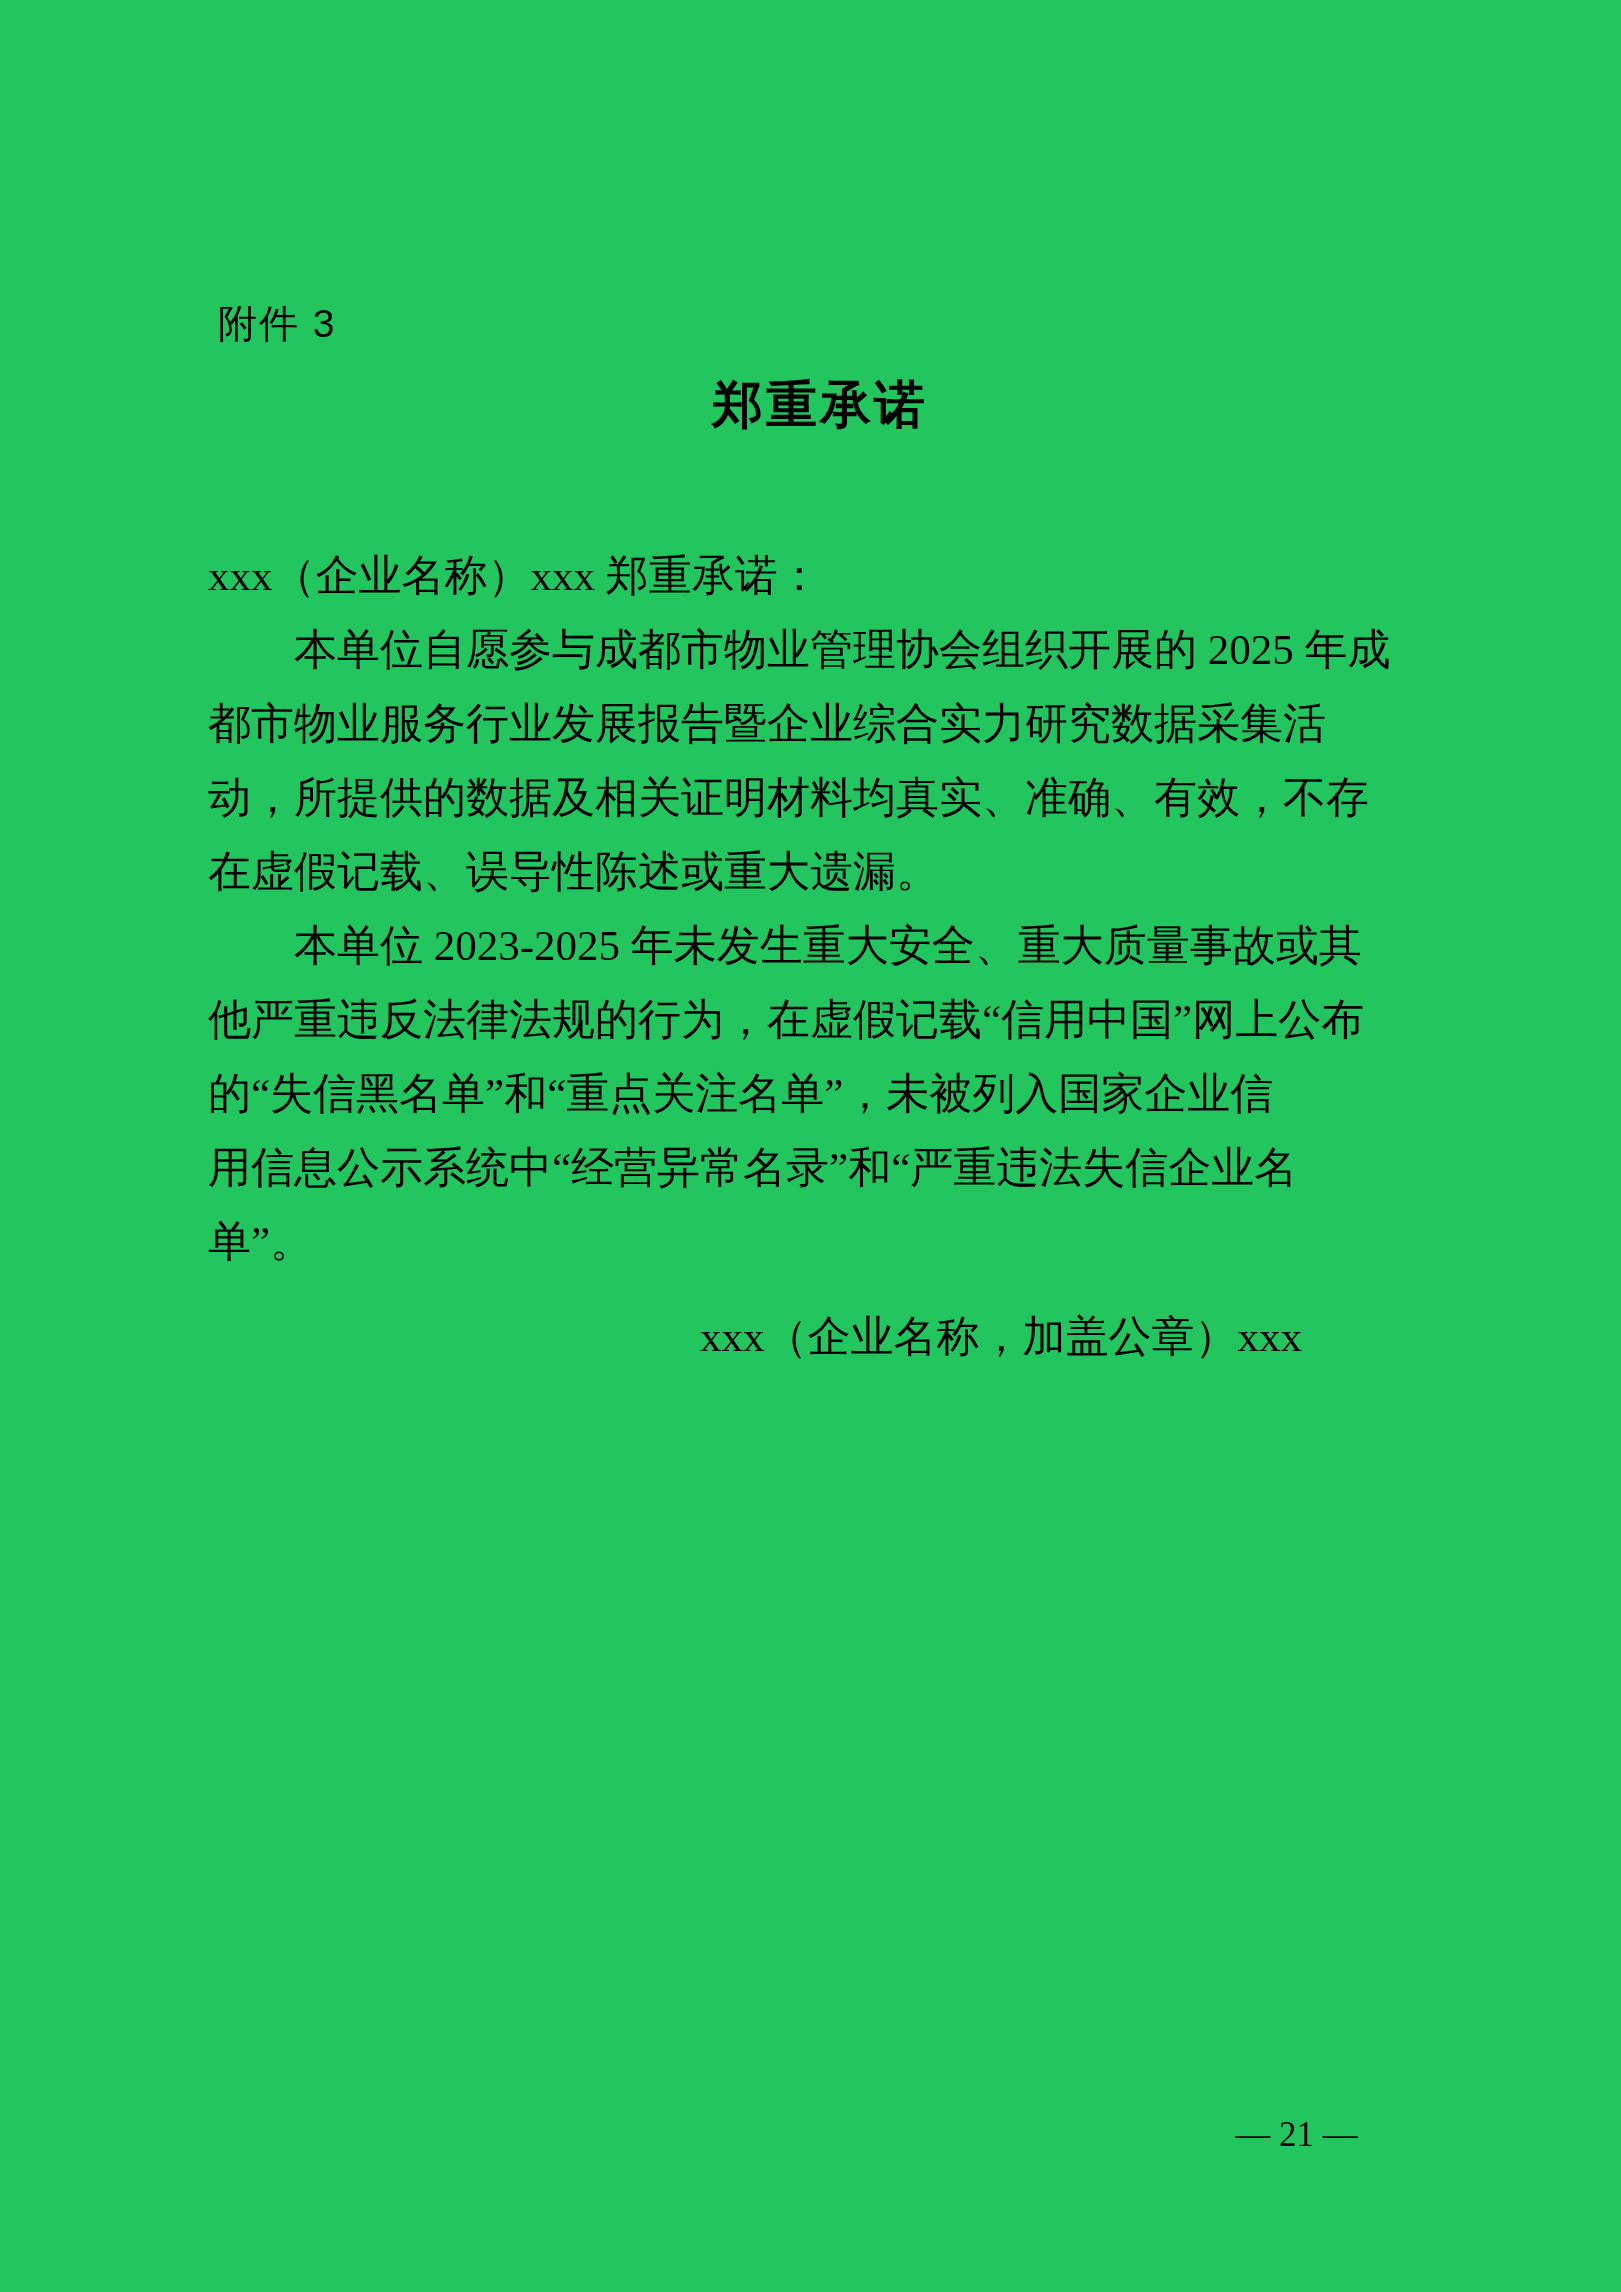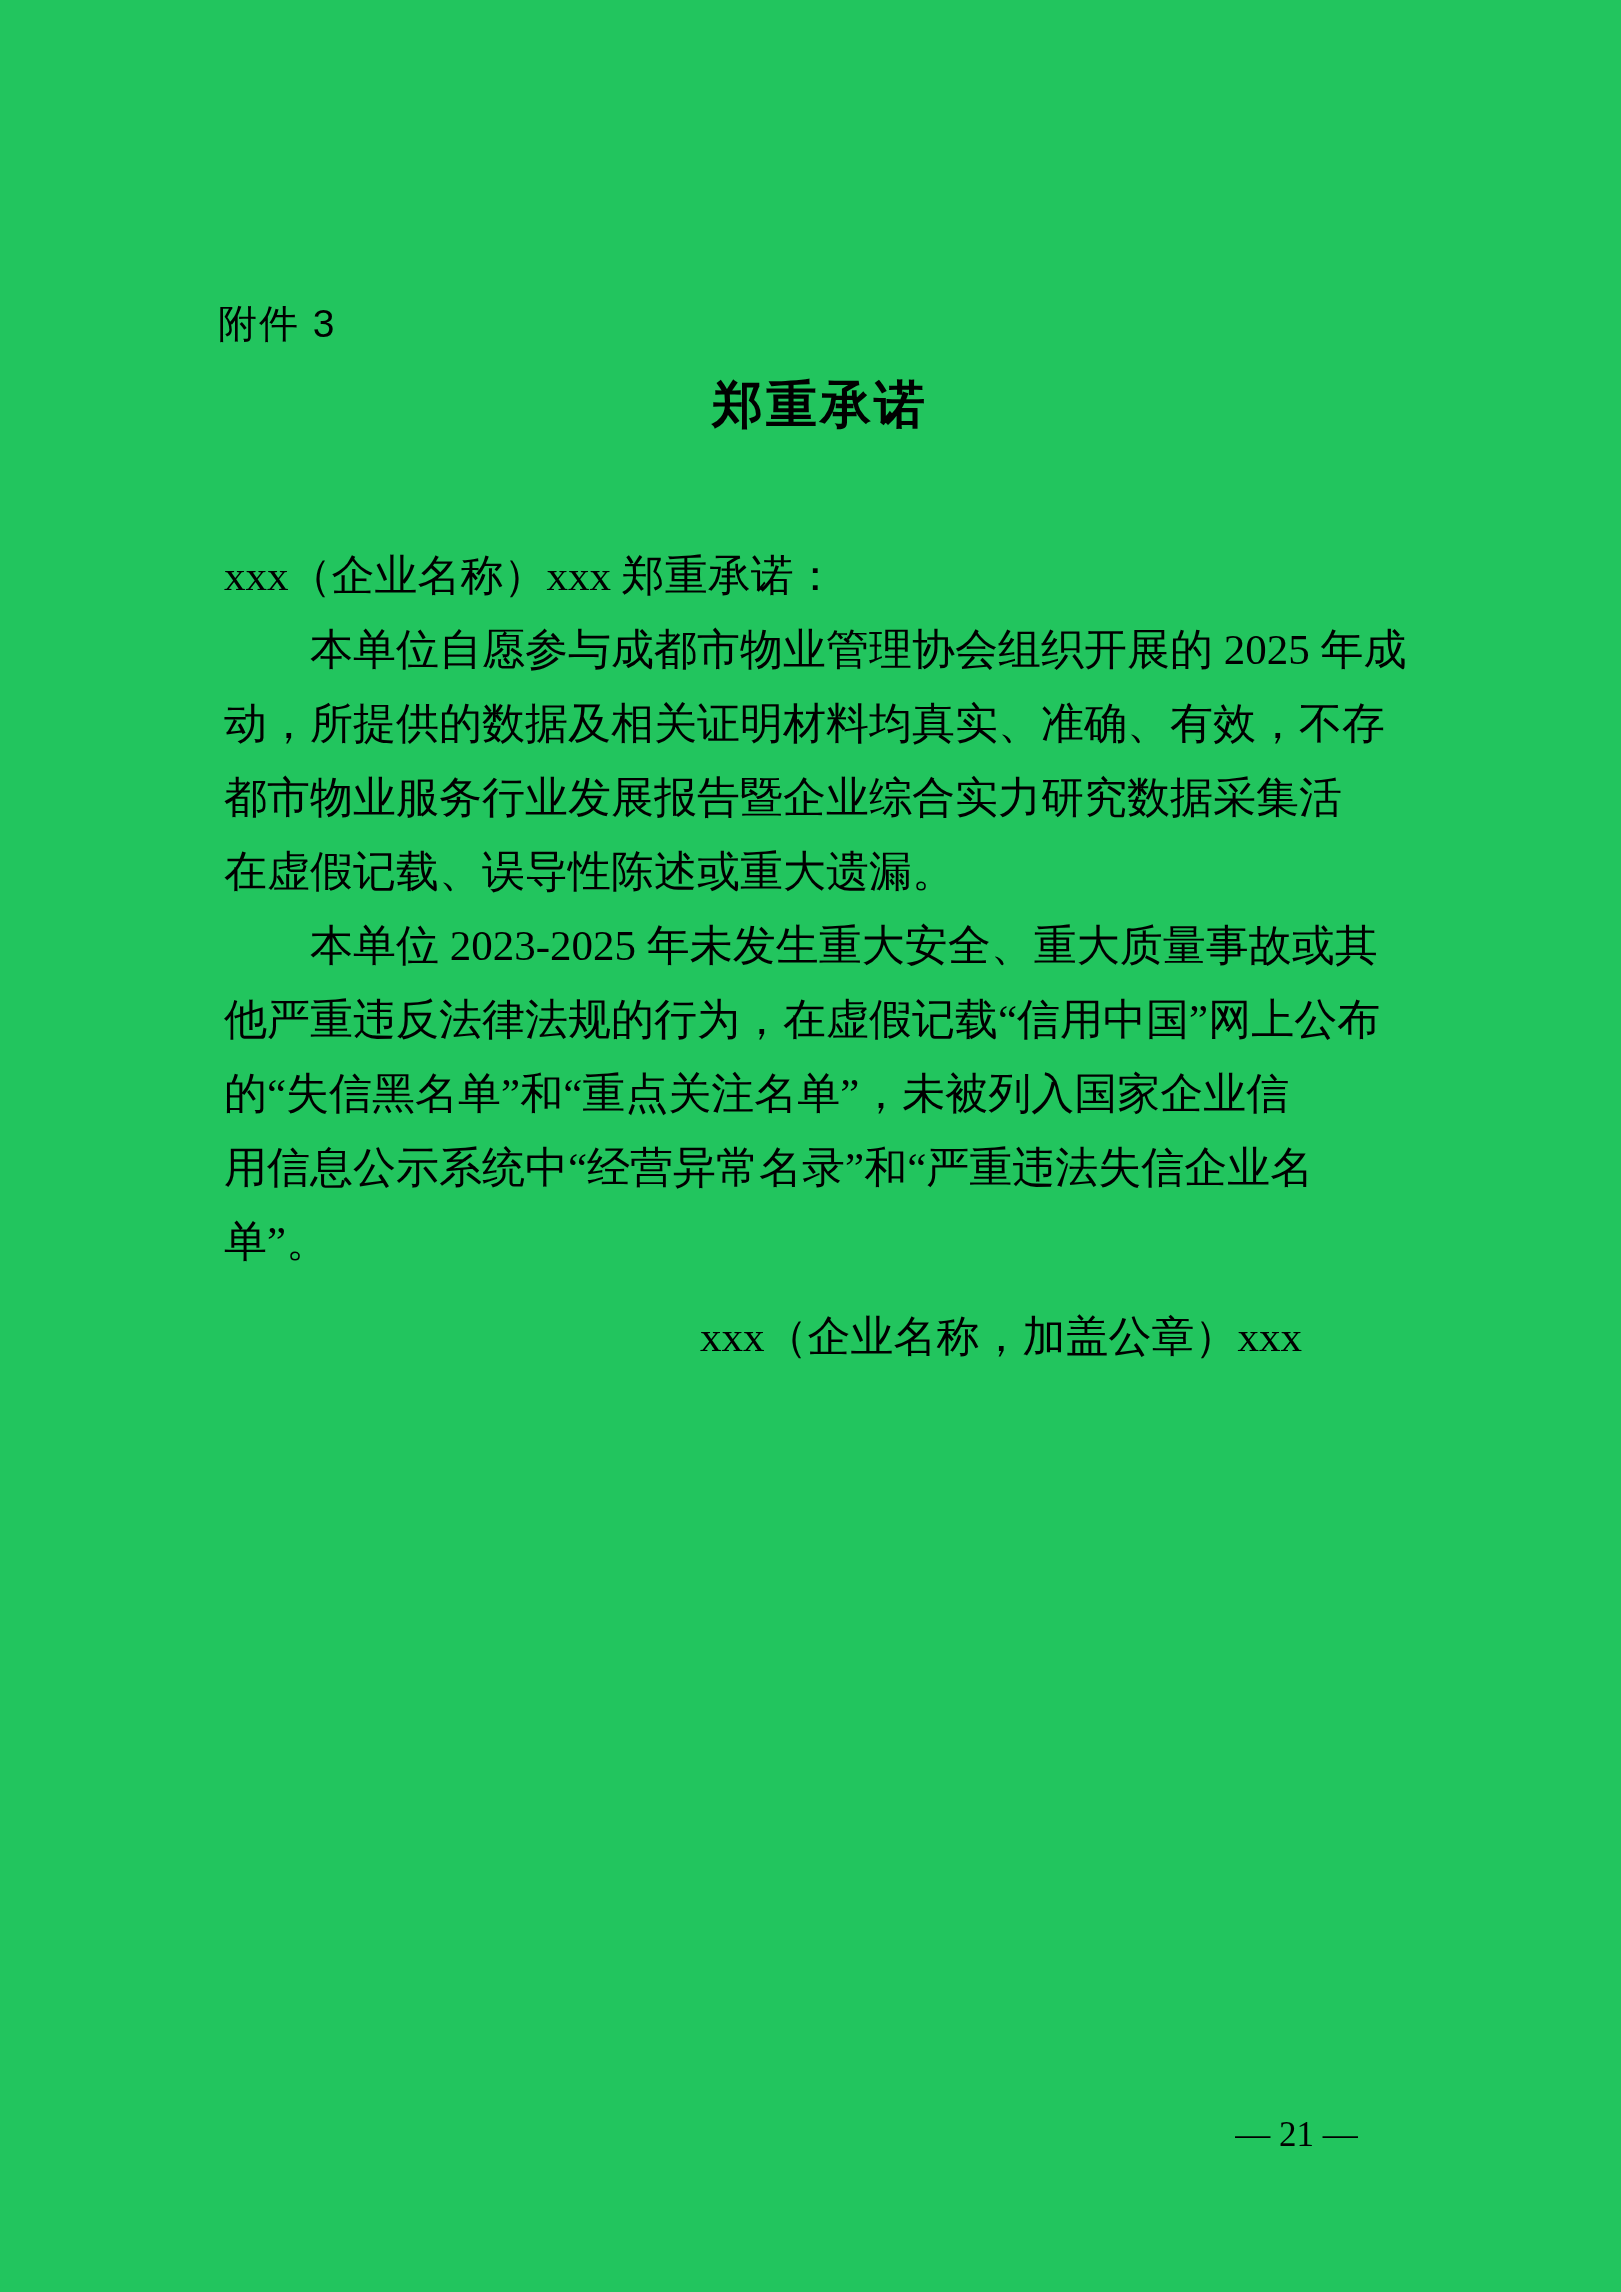--- a/index.html
+++ b/index.html
@@ -41,7 +41,7 @@
   }
   #body-block {
     position: absolute;
-    left: 224px;
+    left: 208px;
     top: 539px;
     width: 1213px;
     font-size: 43px;

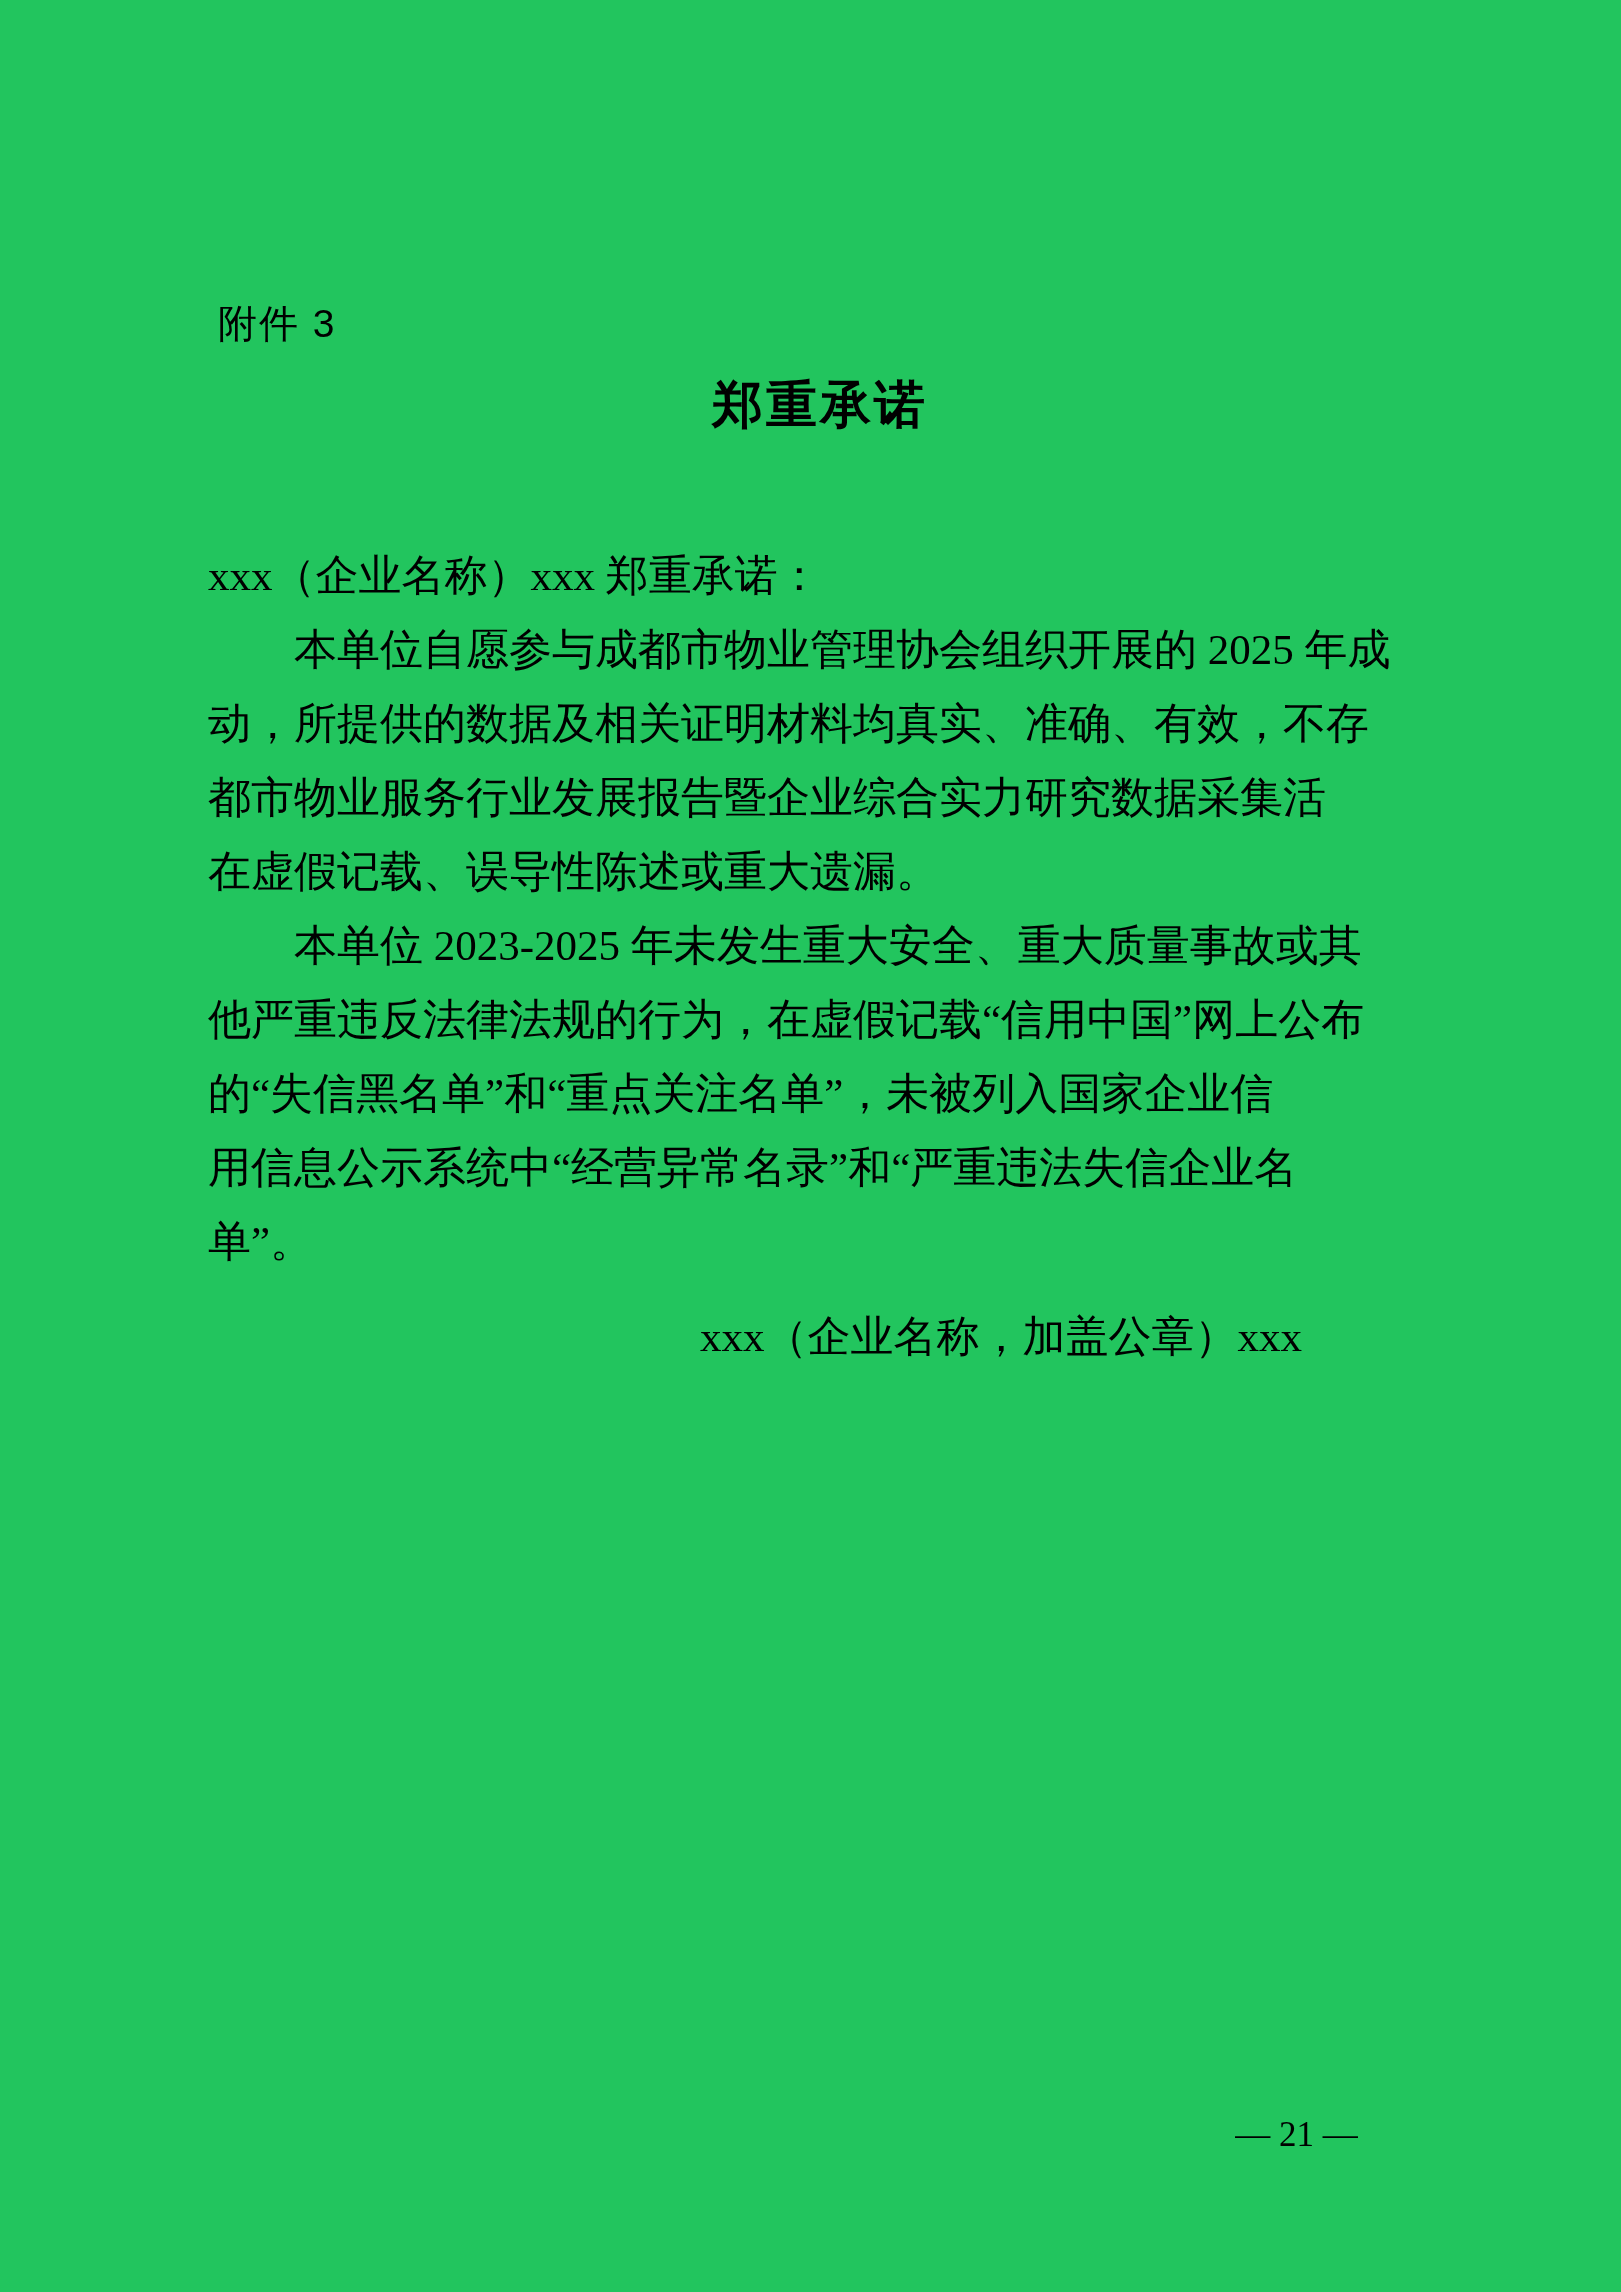--- a/index.html
+++ b/index.html
@@ -92,8 +92,8 @@
     <div class="body-line">xxx（企业名称）xxx 郑重承诺：</div>
 
     <div class="body-line indent">本单位自愿参与成都市物业管理协会组织开展的 2025 年成</div>
+    <div class="body-line">都市物业服务行业发展报告暨企业综合实力研究数据采集活</div>
     <div class="body-line">动，所提供的数据及相关证明材料均真实、准确、有效，不存</div>
-    <div class="body-line">都市物业服务行业发展报告暨企业综合实力研究数据采集活</div>
     <div class="body-line">在虚假记载、误导性陈述或重大遗漏。</div>
 
     <div class="body-line indent">本单位 2023-2025 年未发生重大安全、重大质量事故或其</div>

